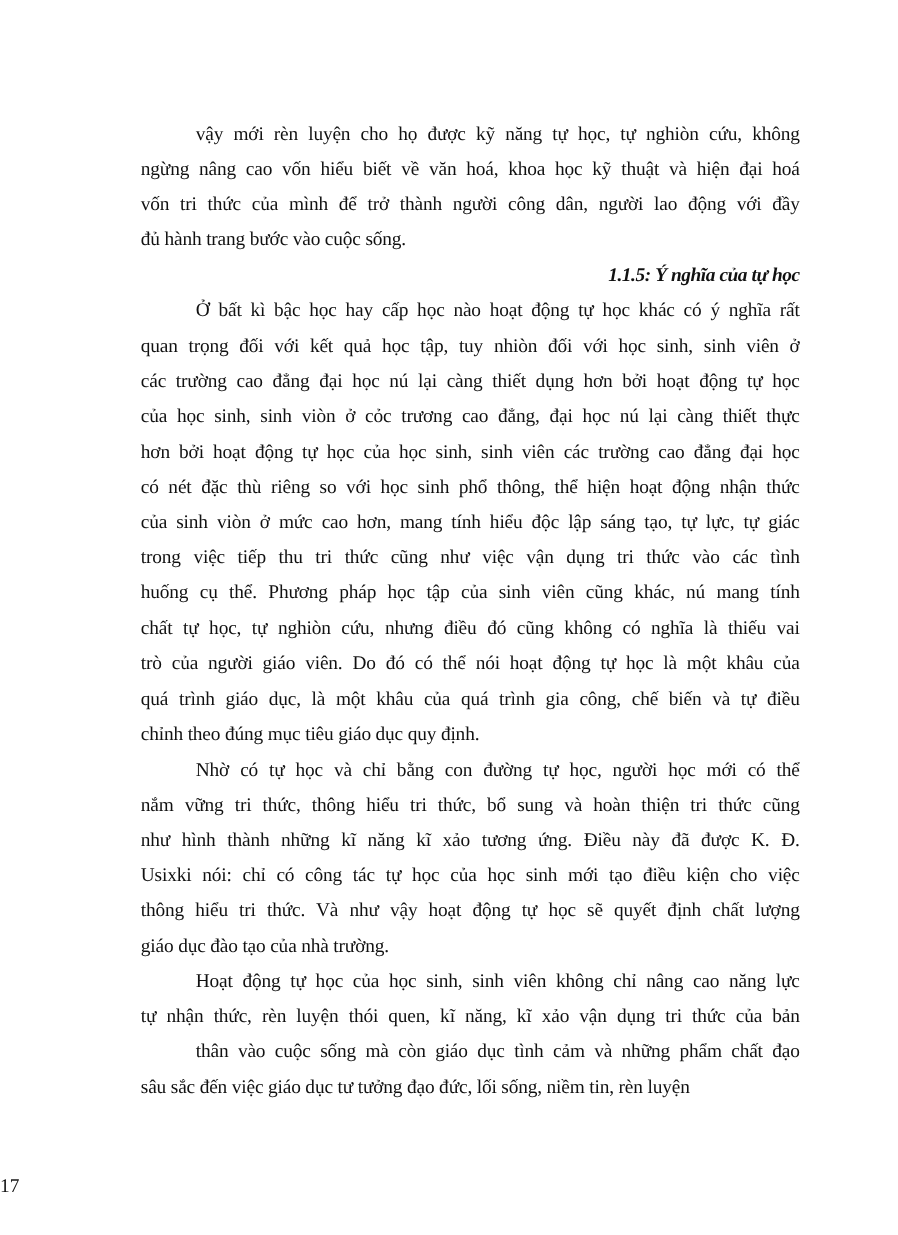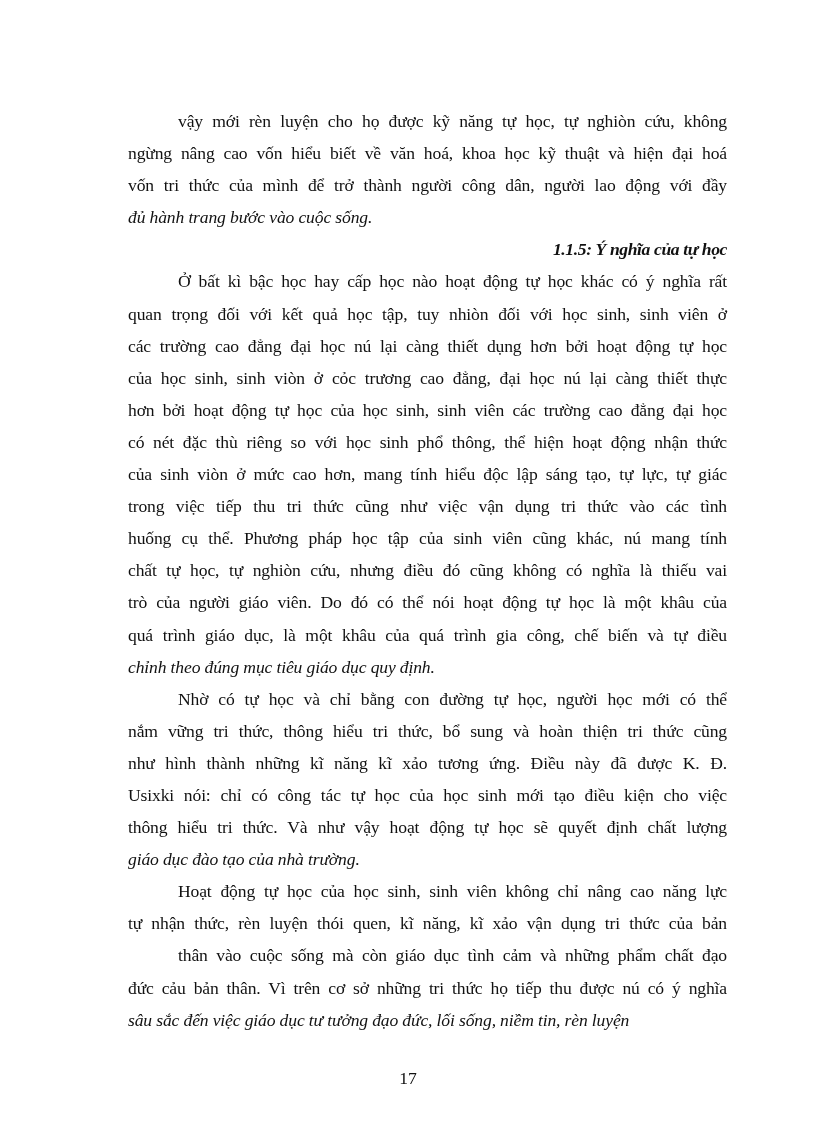--- a/index.html
+++ b/index.html
@@ -42,7 +42,6 @@
   .line.last {
     text-align: left;
     text-align-last: left;
-    font-style: italic;
   }
   .line.indent {
     padding-left: 50px;

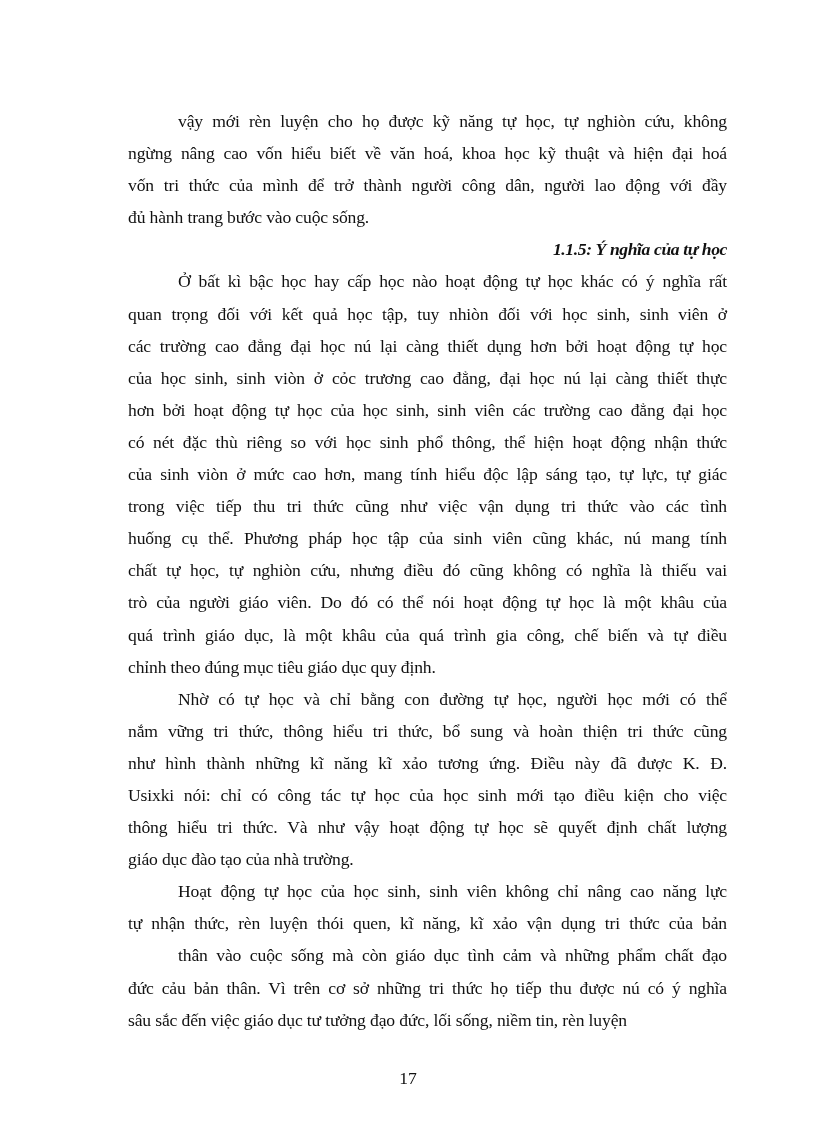--- a/index.html
+++ b/index.html
@@ -122,7 +122,6 @@
       <span class="line indent">Hoạt động tự học của học sinh, sinh viên không chỉ nâng cao năng lực</span>
       <span class="line plain">tự nhận thức, rèn luyện thói quen, kĩ năng, kĩ xảo vận dụng tri thức của bản</span>
       <span class="line indent">thân vào cuộc sống mà còn giáo dục tình cảm và những phẩm chất đạo</span>
-      <span class="line plain">đức cảu bản thân. Vì trên cơ sở những tri thức họ tiếp thu được nú có ý nghĩa</span>
       <span class="line plain last">sâu sắc đến việc giáo dục tư tưởng đạo đức, lối sống, niềm tin, rèn luyện</span>
     </div>
 

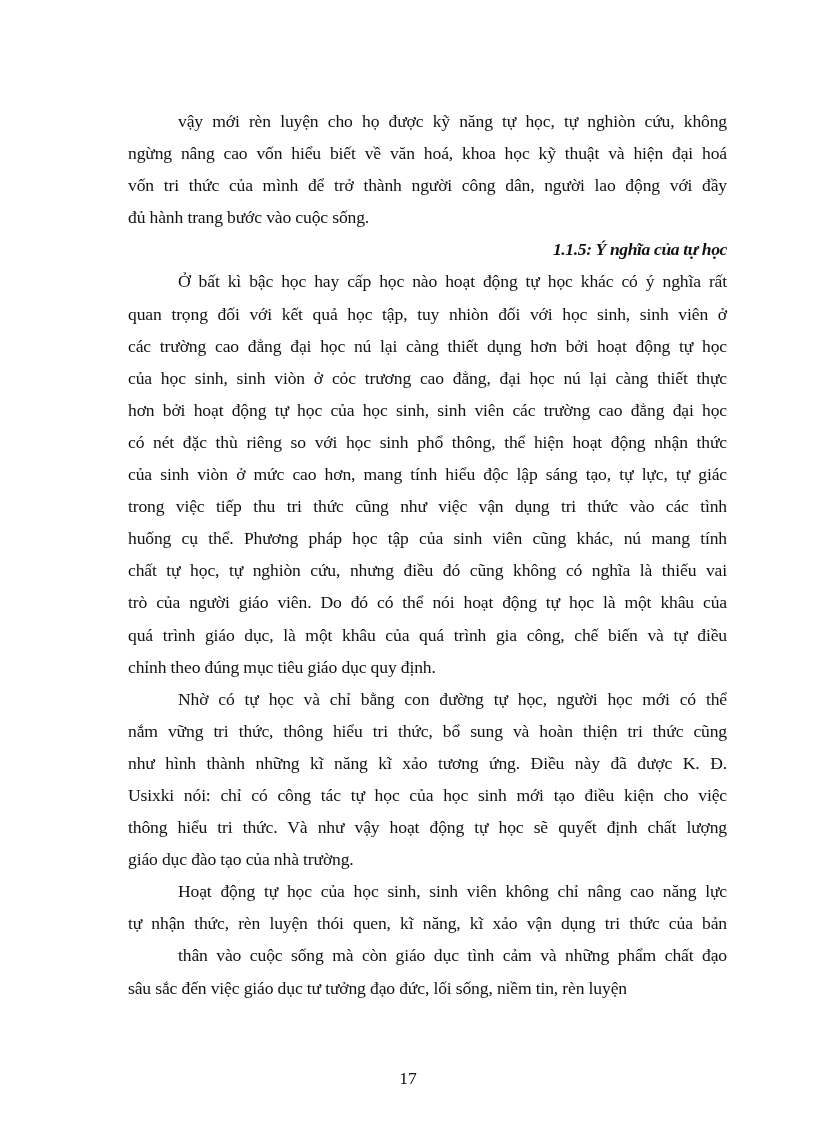--- a/index.html
+++ b/index.html
@@ -66,7 +66,7 @@
     left: 0;
     width: 816px;
     top: 1052px;
-    text-align: center;
+    text-align: left;
     font-size: 17.6px;
   }
   .page-boundary {

